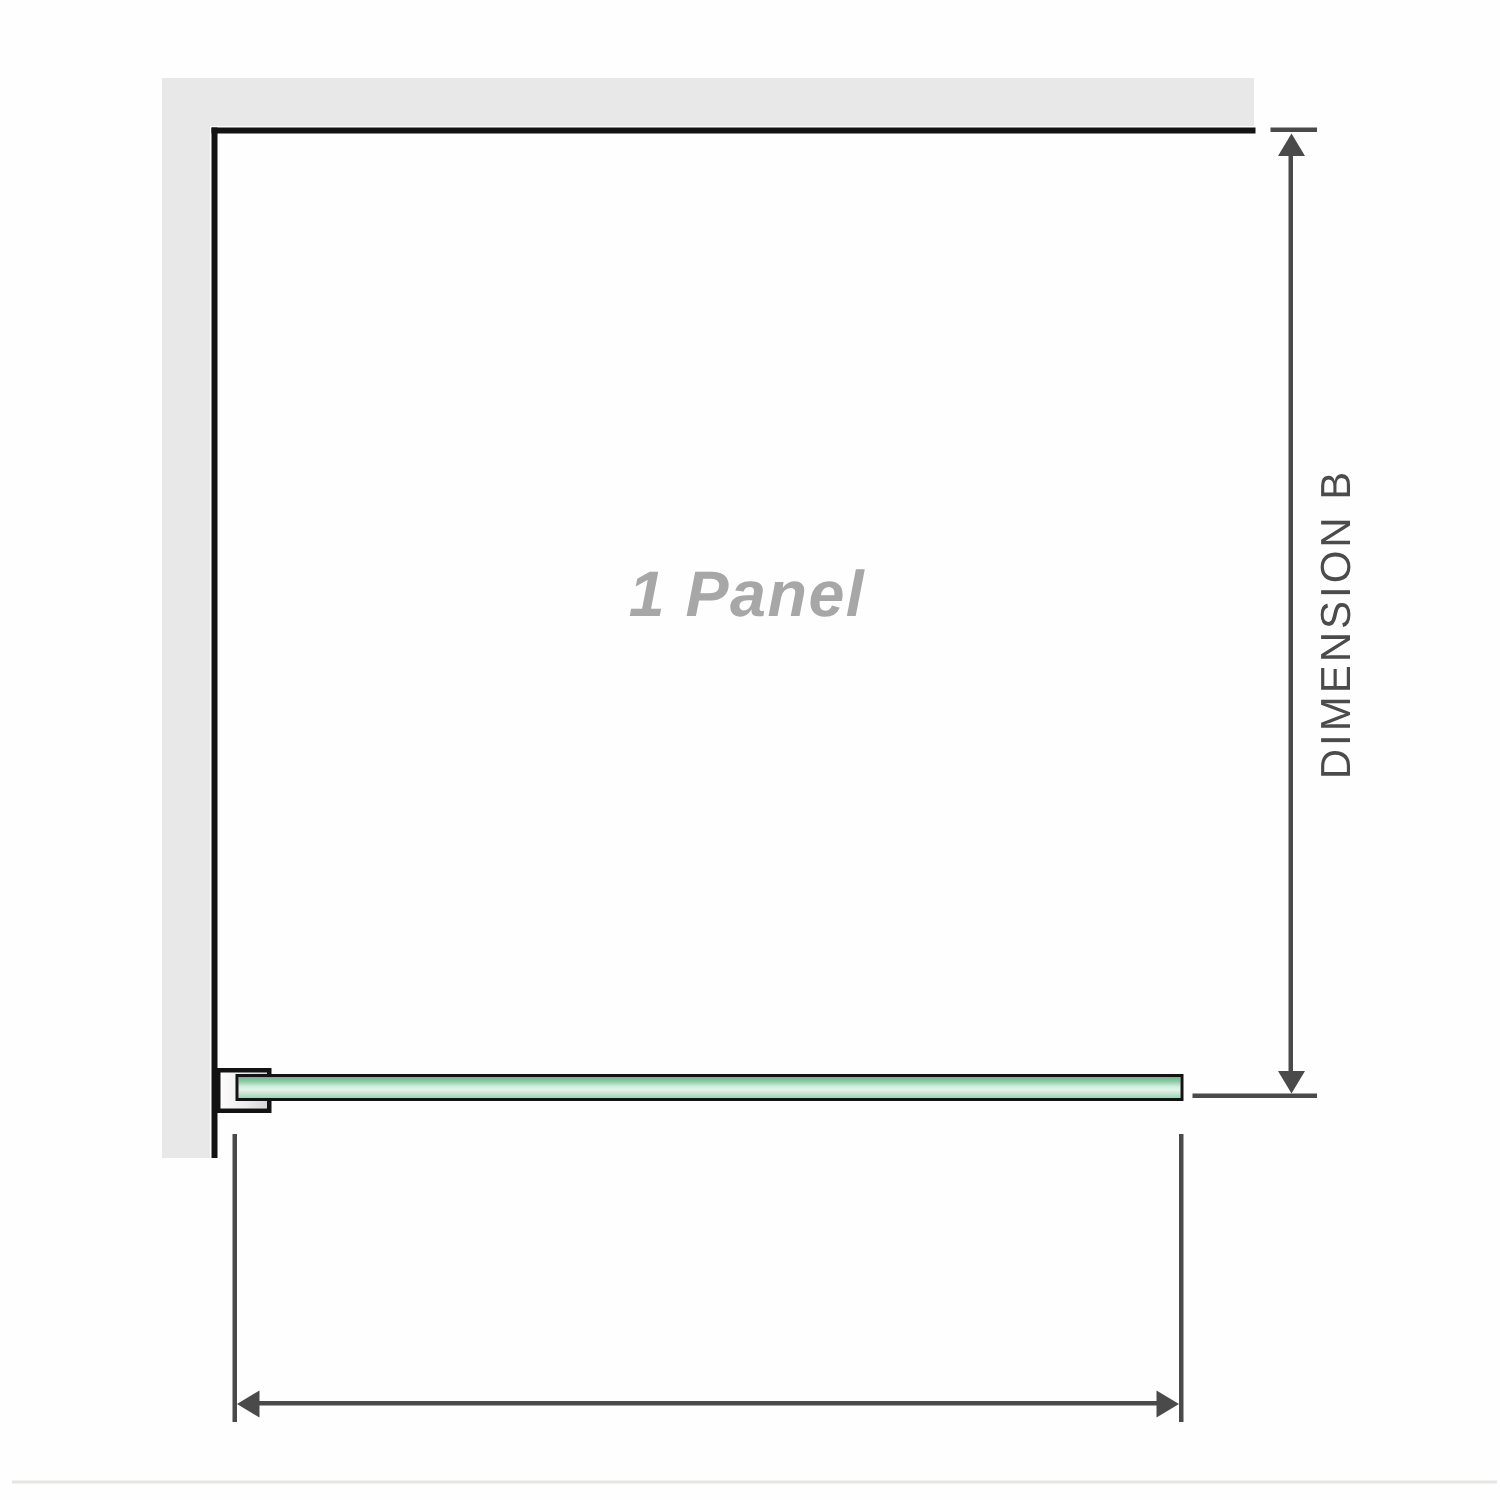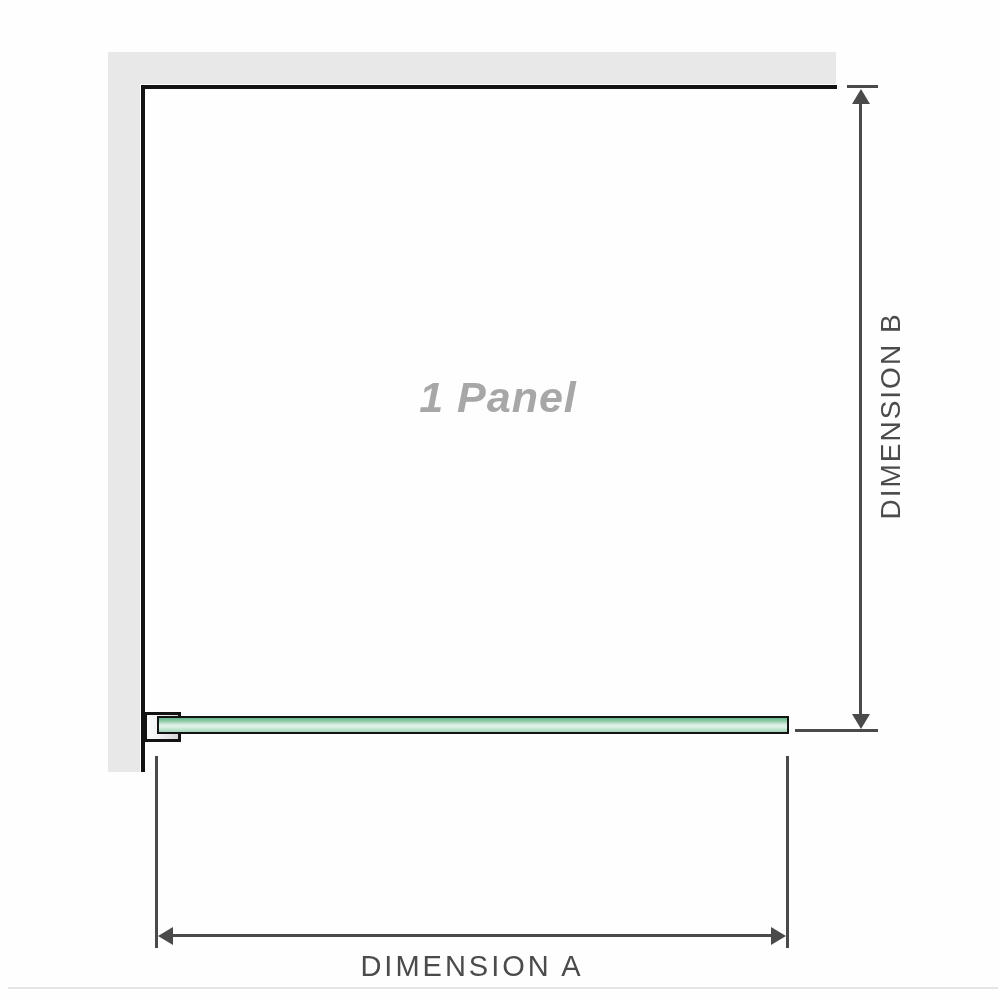--- a/index.html
+++ b/index.html
@@ -149,7 +149,6 @@
   <div class="abs arrow dima-arrow-left"></div>
   <div class="abs dim dima-line"></div>
   <div class="abs arrow dima-arrow-right"></div>
-  <div class="abs dima-label">DIMENSION A</div>
 
   <div class="abs baseline-rule"></div>
 

